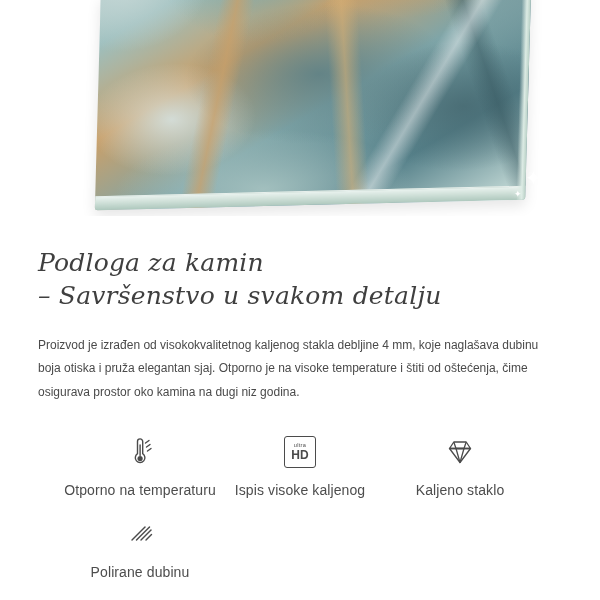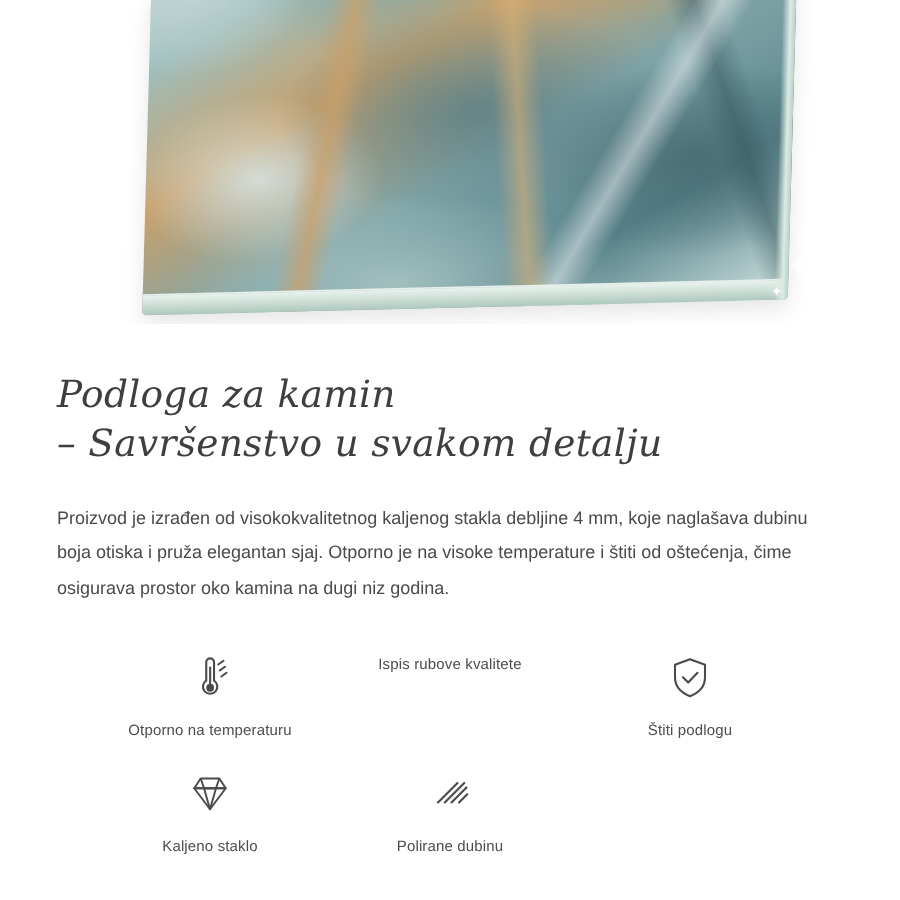--- a/index.html
+++ b/index.html
@@ -214,6 +214,12 @@
       </div>
 
       <div class="feature">
+        <div class="feature-icon">
+          <div class="hd-box">
+            <span class="u">ultra</span>
+            <span class="h">HD</span>
+          </div>
+        </div>
         <div class="feature-label">Ispis rubove kvalitete</div>
       </div>
 

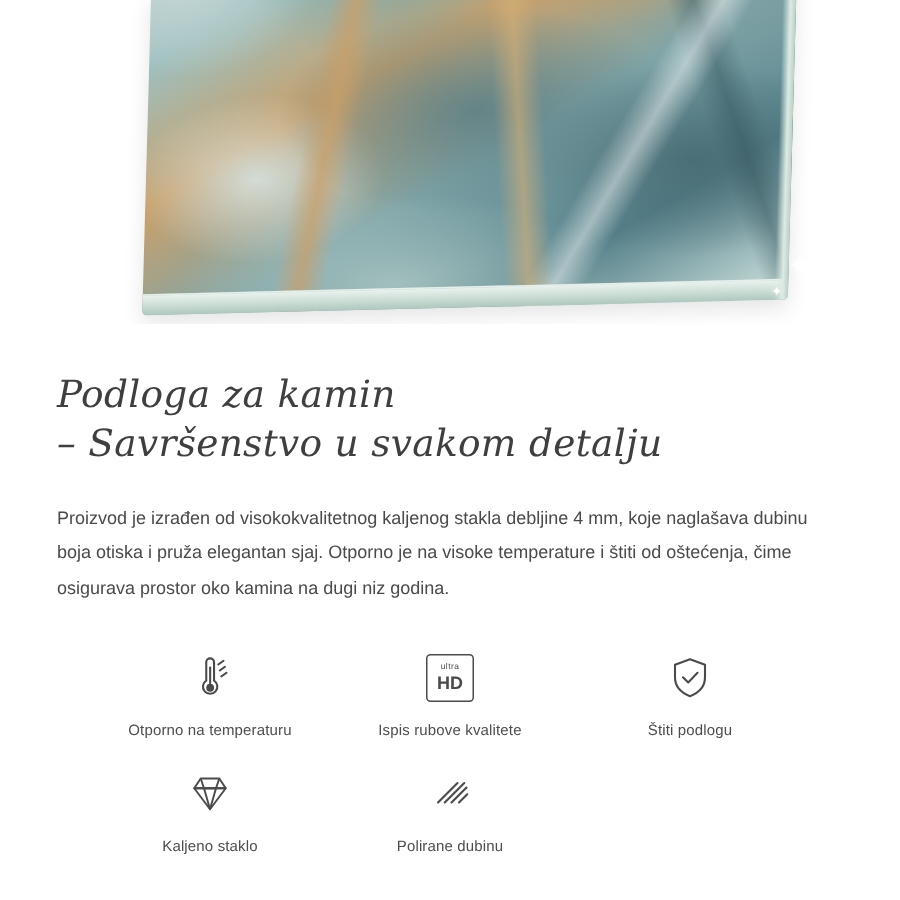--- a/index.html
+++ b/index.html
@@ -147,7 +147,7 @@
   }
   .feature-label {
     margin-top: 8px;
-    font-size: 10px;
+    font-size: 14px;
     color: #4d4d4d;
     letter-spacing: 0.1px;
   }

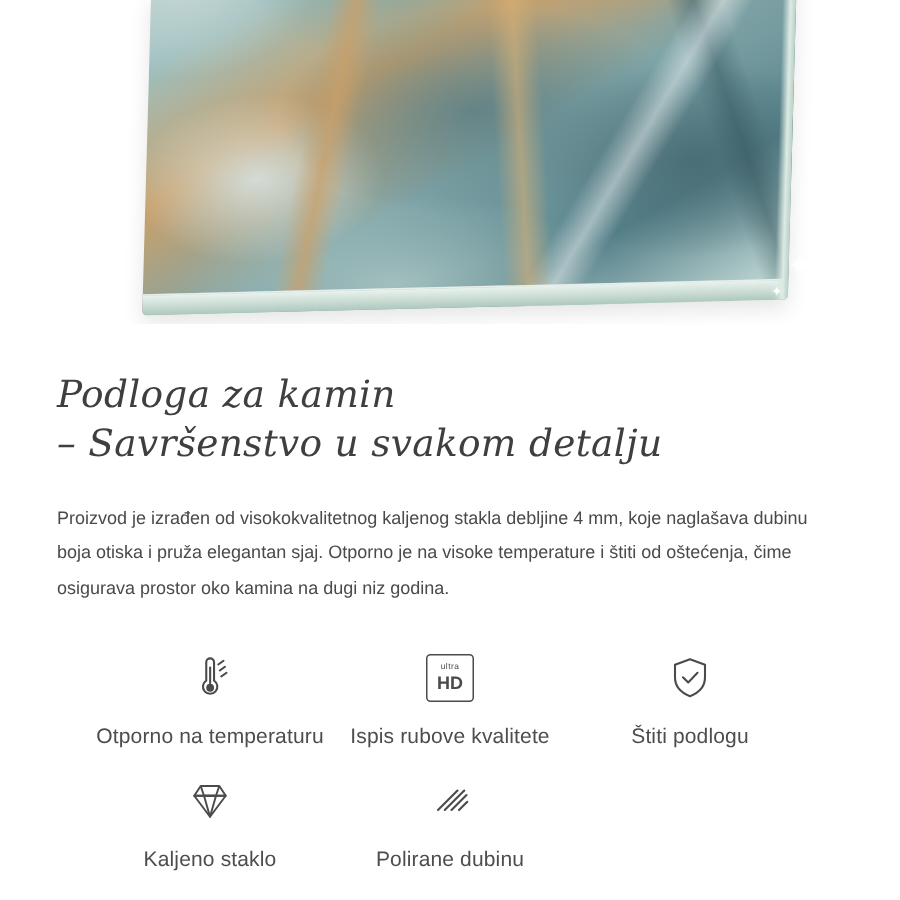--- a/index.html
+++ b/index.html
@@ -220,7 +220,7 @@
             <span class="h">HD</span>
           </div>
         </div>
-        <div class="feature-label">Ispis rubove kvalitete</div>
+        <div class="feature-label">Ispis visoke kaljenog</div>
       </div>
 
       <div class="feature">

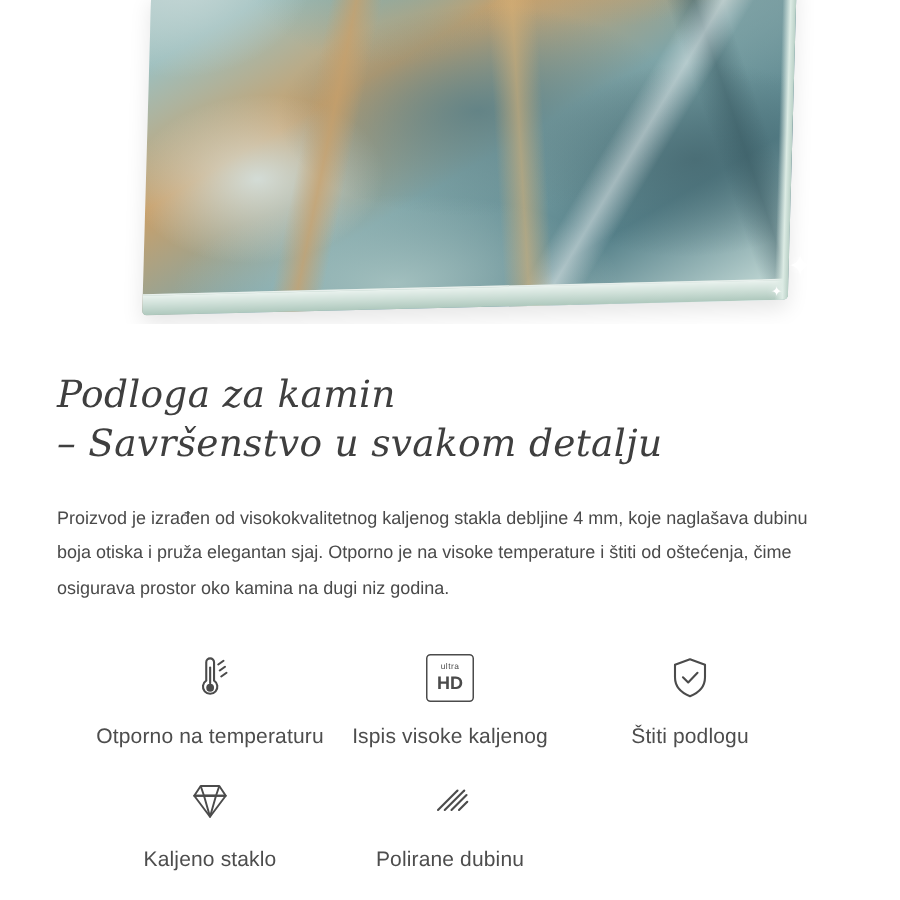--- a/index.html
+++ b/index.html
@@ -223,15 +223,6 @@
         <div class="feature-label">Ispis visoke kaljenog</div>
       </div>
 
-      <div class="feature">
-        <div class="feature-icon">
-          <svg width="34" height="34" viewBox="0 0 34 34" fill="none" stroke="#4b4b4b" stroke-width="1.4" stroke-linecap="round" stroke-linejoin="round">
-            <path d="M17 4.5l10 3.6v8.4c0 6.2-4.3 10.4-10 12.6-5.7-2.2-10-6.4-10-12.6V8.1z"></path>
-            <polyline points="12.3,16.5 15.8,20 22,13.5"></polyline>
-          </svg>
-        </div>
-        <div class="feature-label">Štiti podlogu</div>
-      </div>
 
       <div class="feature">
         <div class="feature-icon">

